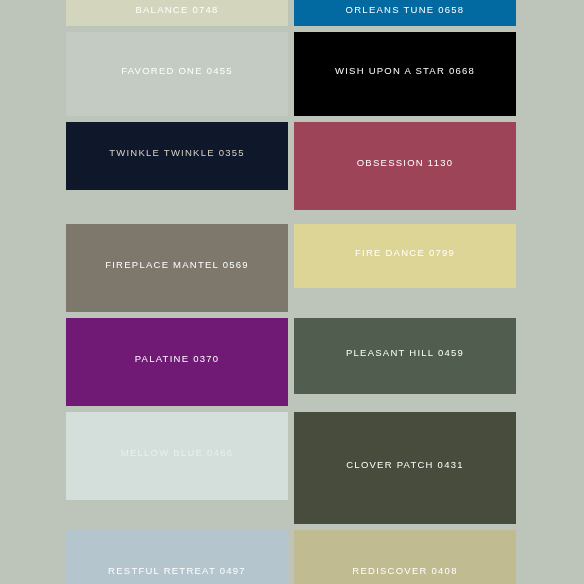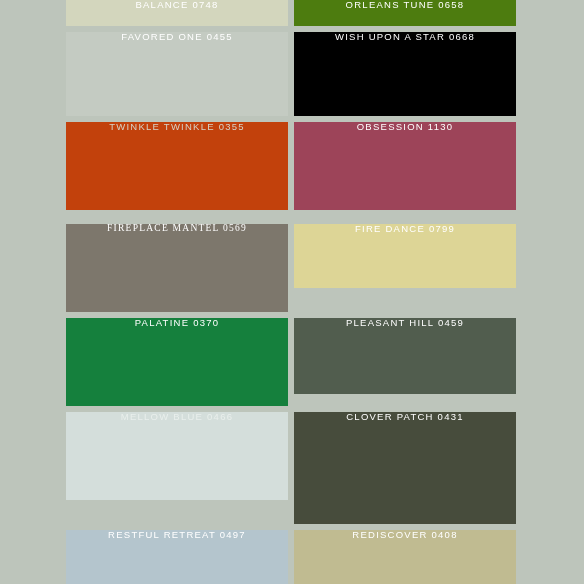--- a/index.html
+++ b/index.html
@@ -28,7 +28,7 @@
     box-sizing: border-box;
     position: relative;
     display: flex;
-    align-items: flex-start;
+    align-items: center;
     justify-content: center;
     overflow: hidden;
   }

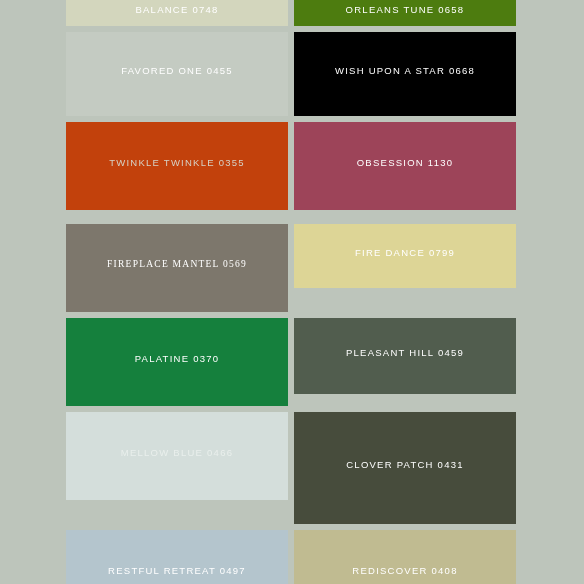--- a/index.html
+++ b/index.html
@@ -49,7 +49,7 @@
     <div class="swatch" style="height: 26px; background: rgb(211, 214, 189); margin-bottom: 6px;">
       <div class="swatch-label" style="color: rgb(255, 255, 255);">BALANCE 0748</div>
     </div>
-    <div class="swatch" style="height: 26px; background: #4d7c0f; margin-bottom: 6px;">
+    <div class="swatch" style="height: 26px; background: #0369a1; margin-bottom: 6px;">
       <div class="swatch-label" style="color: rgb(255, 255, 255);">ORLEANS TUNE 0658</div>
     </div>
     <div class="swatch" style="height: 84px; background: rgb(196, 203, 194); margin-bottom: 6px;">

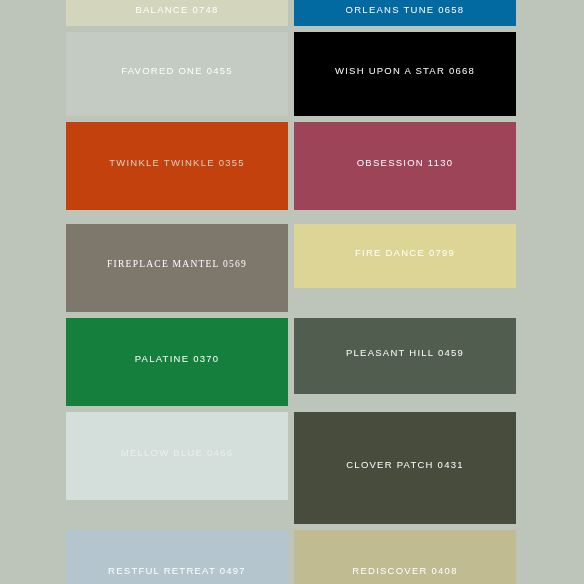--- a/index.html
+++ b/index.html
@@ -58,7 +58,7 @@
     <div class="swatch" style="height: 84px; background: #000000; margin-bottom: 6px;">
       <div class="swatch-label" style="color: rgb(255, 255, 255);">WISH UPON A STAR 0668</div>
     </div>
-    <div class="swatch" style="height: 88px; background: #c2410c; margin-bottom: 6px;">
+    <div class="swatch" style="height: 68px; background: #0f172a; margin-bottom: 6px;">
       <div class="swatch-label" style="color: rgb(214, 210, 198);">TWINKLE TWINKLE 0355</div>
     </div>
     <div class="swatch" style="height: 88px; background: rgb(157, 68, 89); margin-bottom: 14px;">

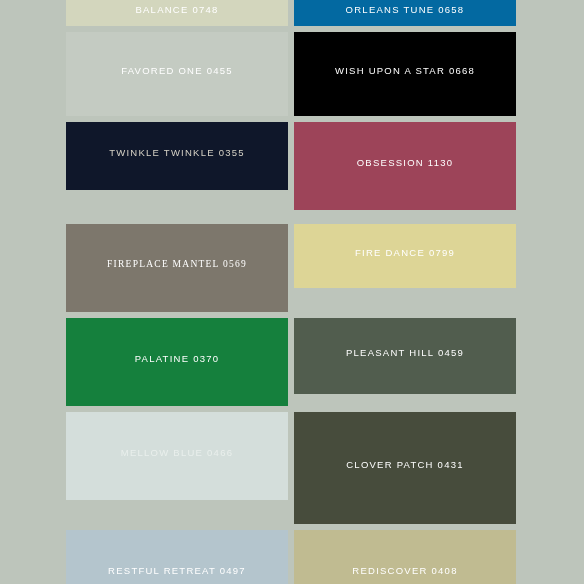--- a/index.html
+++ b/index.html
@@ -64,7 +64,7 @@
     <div class="swatch" style="height: 88px; background: rgb(157, 68, 89); margin-bottom: 14px;">
       <div class="swatch-label" style="color: rgb(255, 255, 255);">OBSESSION 1130</div>
     </div>
-    <div class="swatch" style="height: 88px; background: rgb(125, 119, 108); margin-bottom: 6px; font-family: Liberation Serif, serif;">
+    <div class="swatch" style="height: 88px; background: rgb(125, 119, 108); margin-bottom: 6px;">
       <div class="swatch-label" style="color: rgb(255, 255, 255);">FIREPLACE MANTEL 0569</div>
     </div>
     <div class="swatch" style="height: 64px; background: rgb(221, 213, 150); margin-bottom: 6px;">

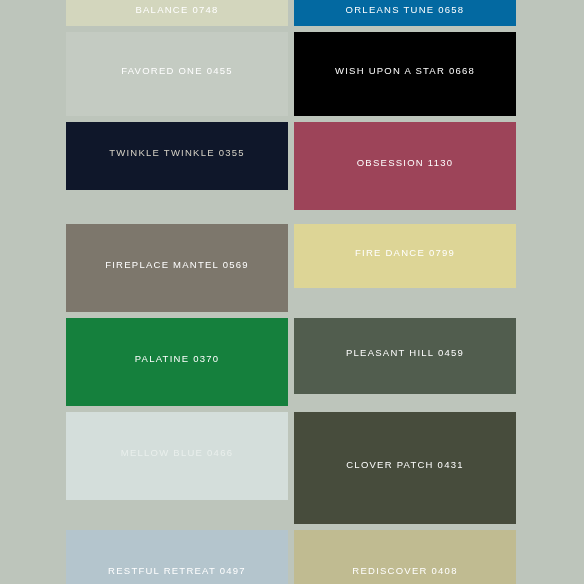--- a/index.html
+++ b/index.html
@@ -70,7 +70,7 @@
     <div class="swatch" style="height: 64px; background: rgb(221, 213, 150); margin-bottom: 6px;">
       <div class="swatch-label" style="color: rgb(255, 255, 255);">FIRE DANCE 0799</div>
     </div>
-    <div class="swatch" style="height: 88px; background: #15803d; margin-bottom: 6px;">
+    <div class="swatch" style="height: 88px; background: #701a75; margin-bottom: 6px;">
       <div class="swatch-label" style="color: rgb(255, 255, 255);">PALATINE 0370</div>
     </div>
     <div class="swatch" style="height: 76px; background: rgb(81, 93, 78); margin-bottom: 6px;">

